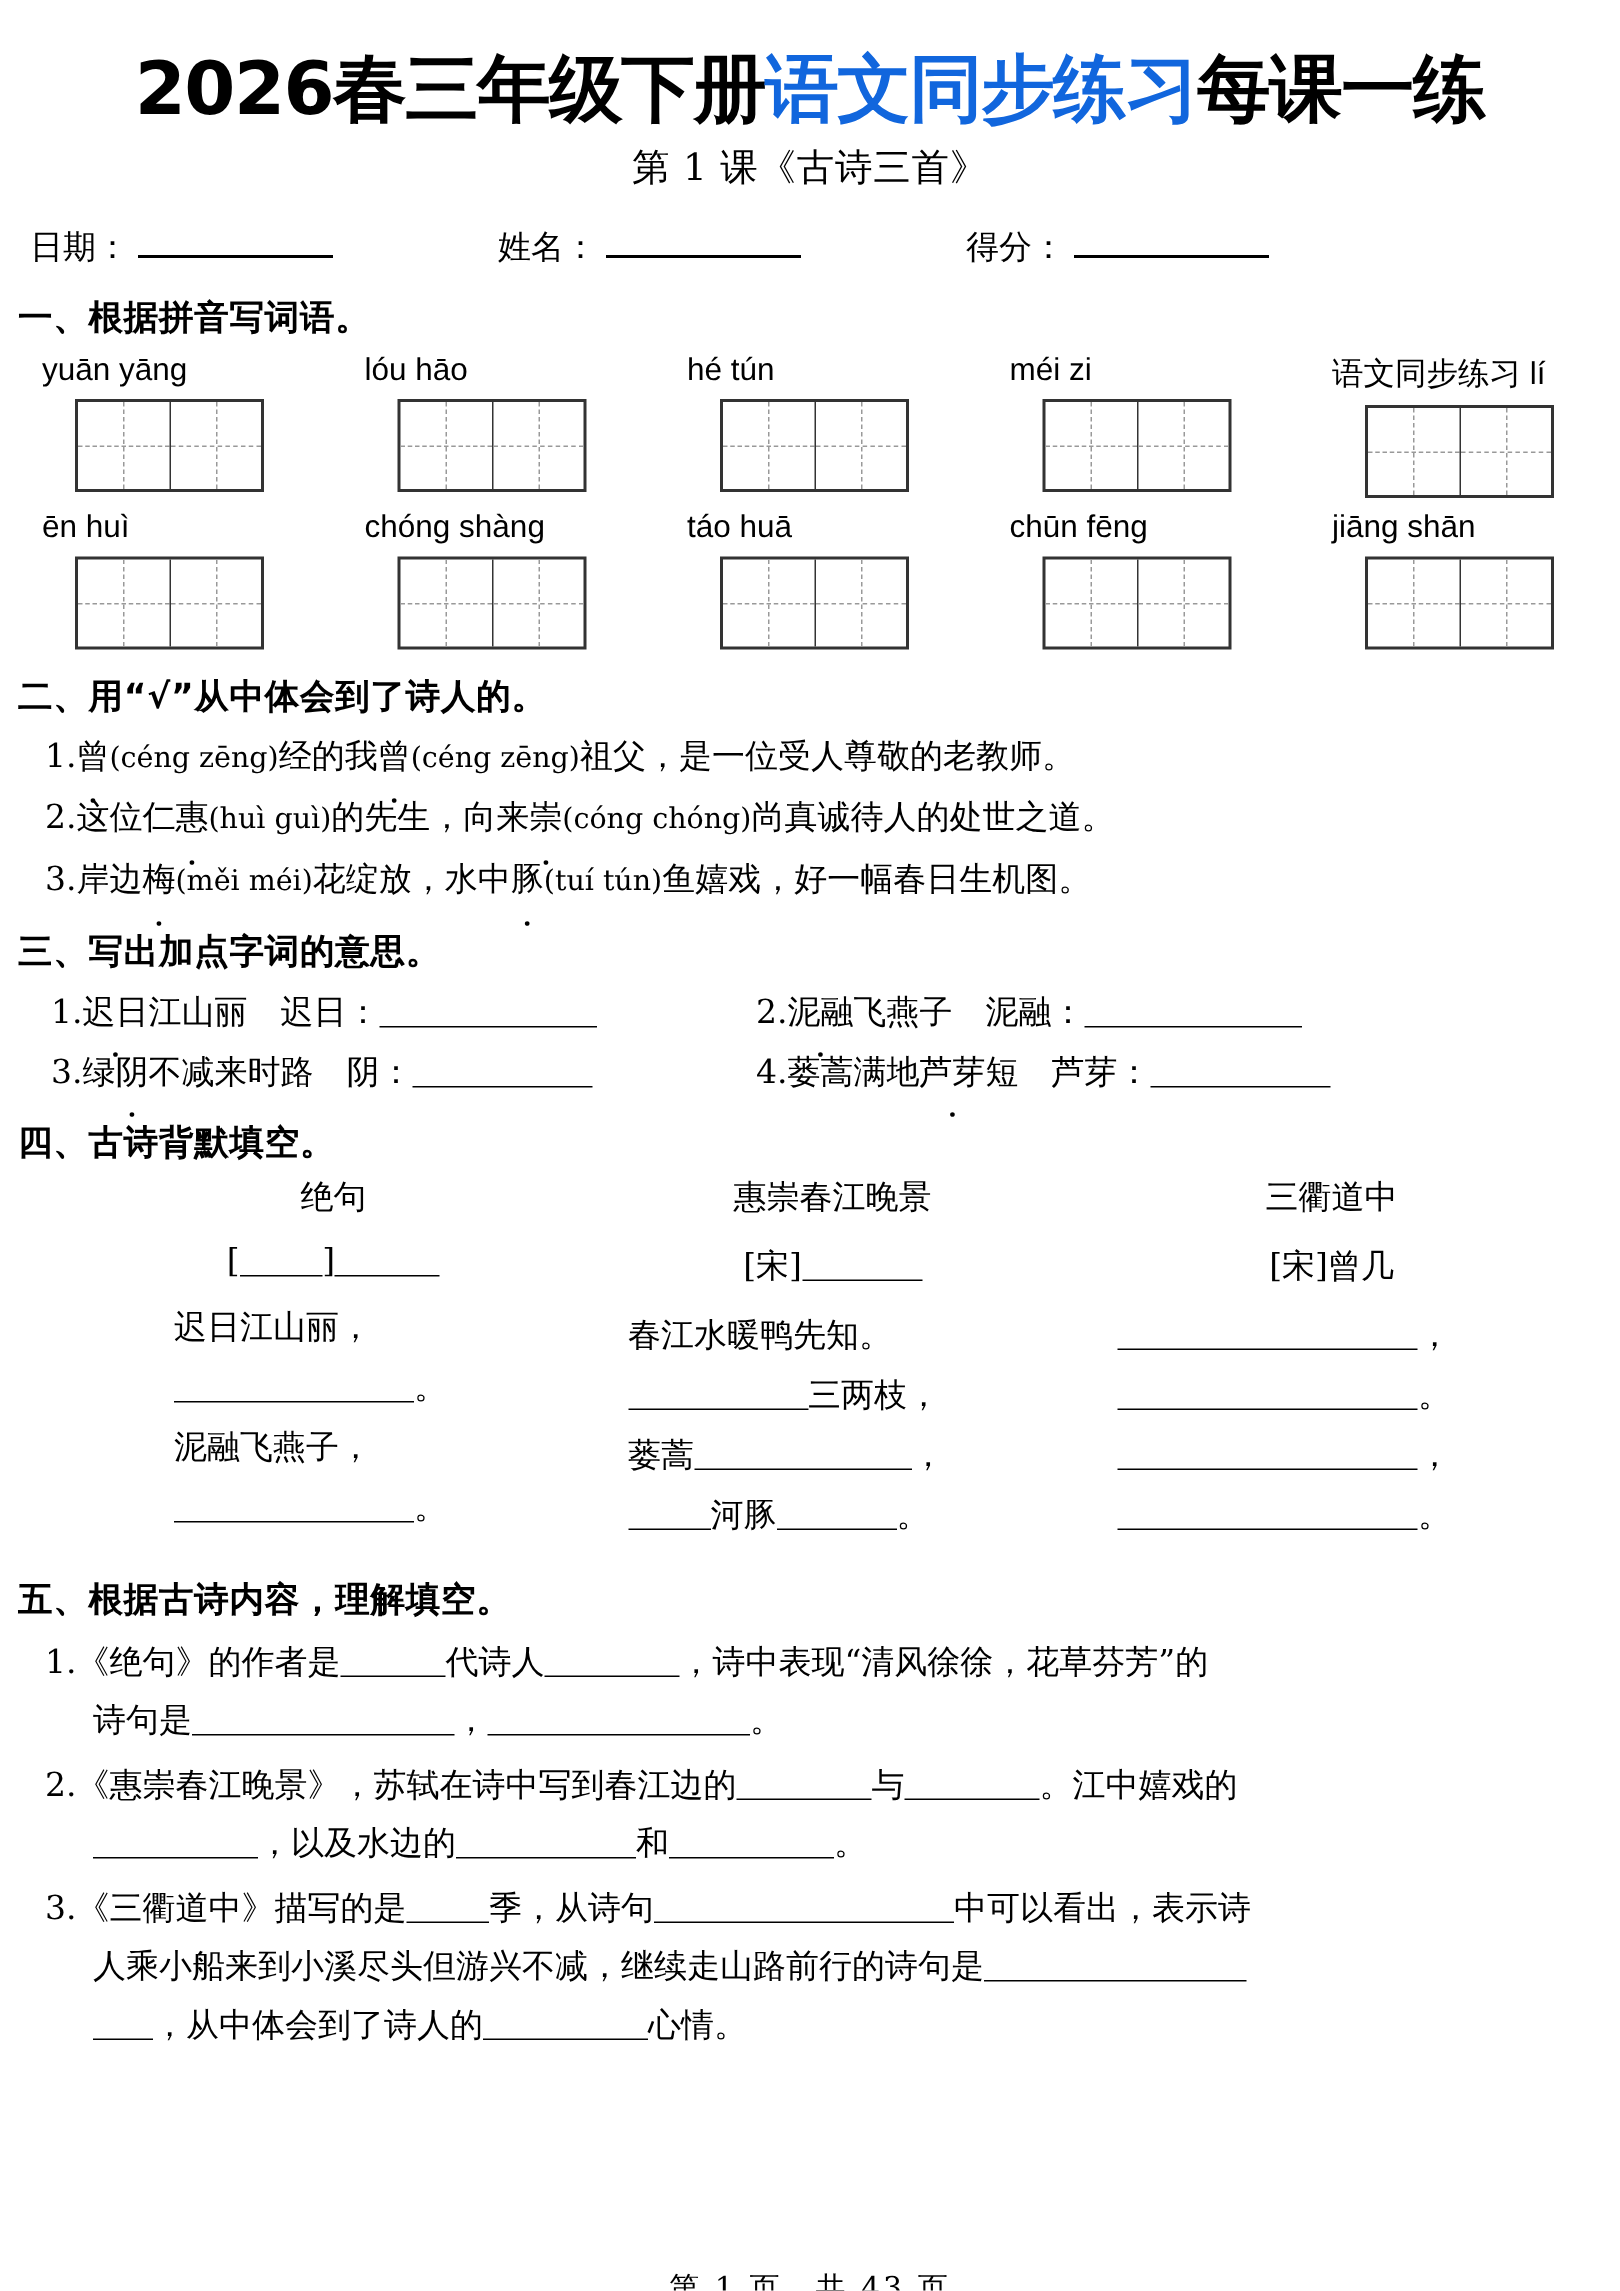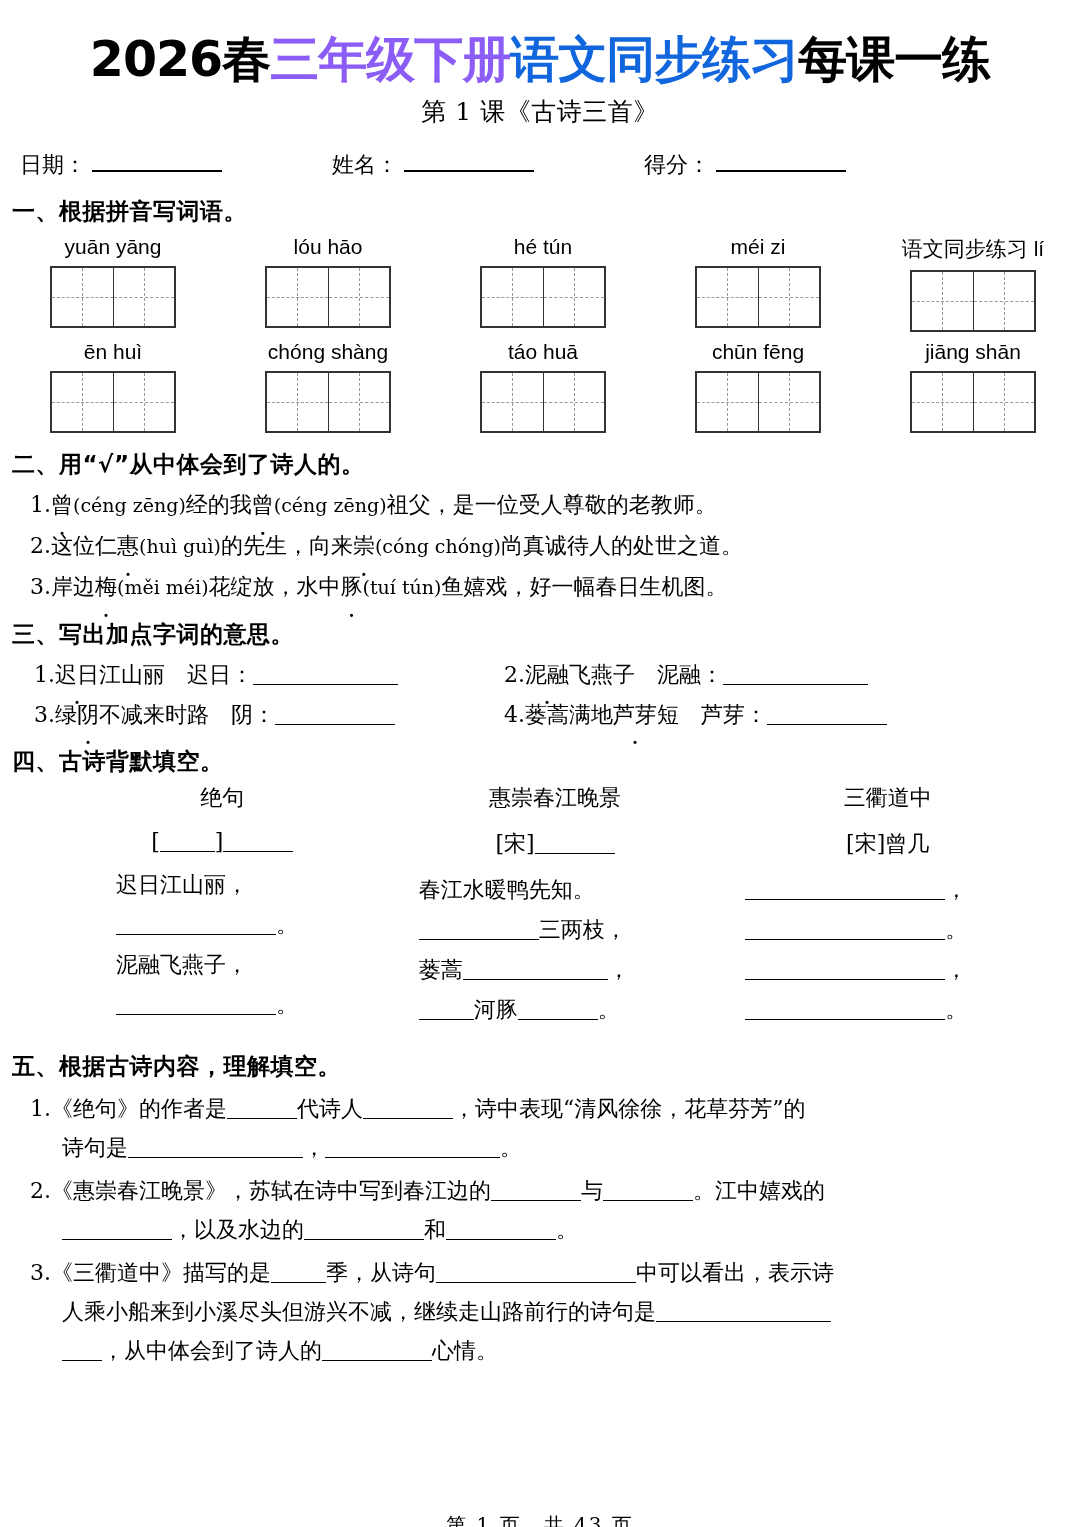--- a/index.html
+++ b/index.html
@@ -35,7 +35,7 @@
     white-space: nowrap;
   }
   .t-red  { color: #000000; }
-  .t-blk  { color: #8b5cf6; }
+  .t-blk  { color: #000000; }
   .t-blue { color: #1166dd; }
 
   .subtitle {

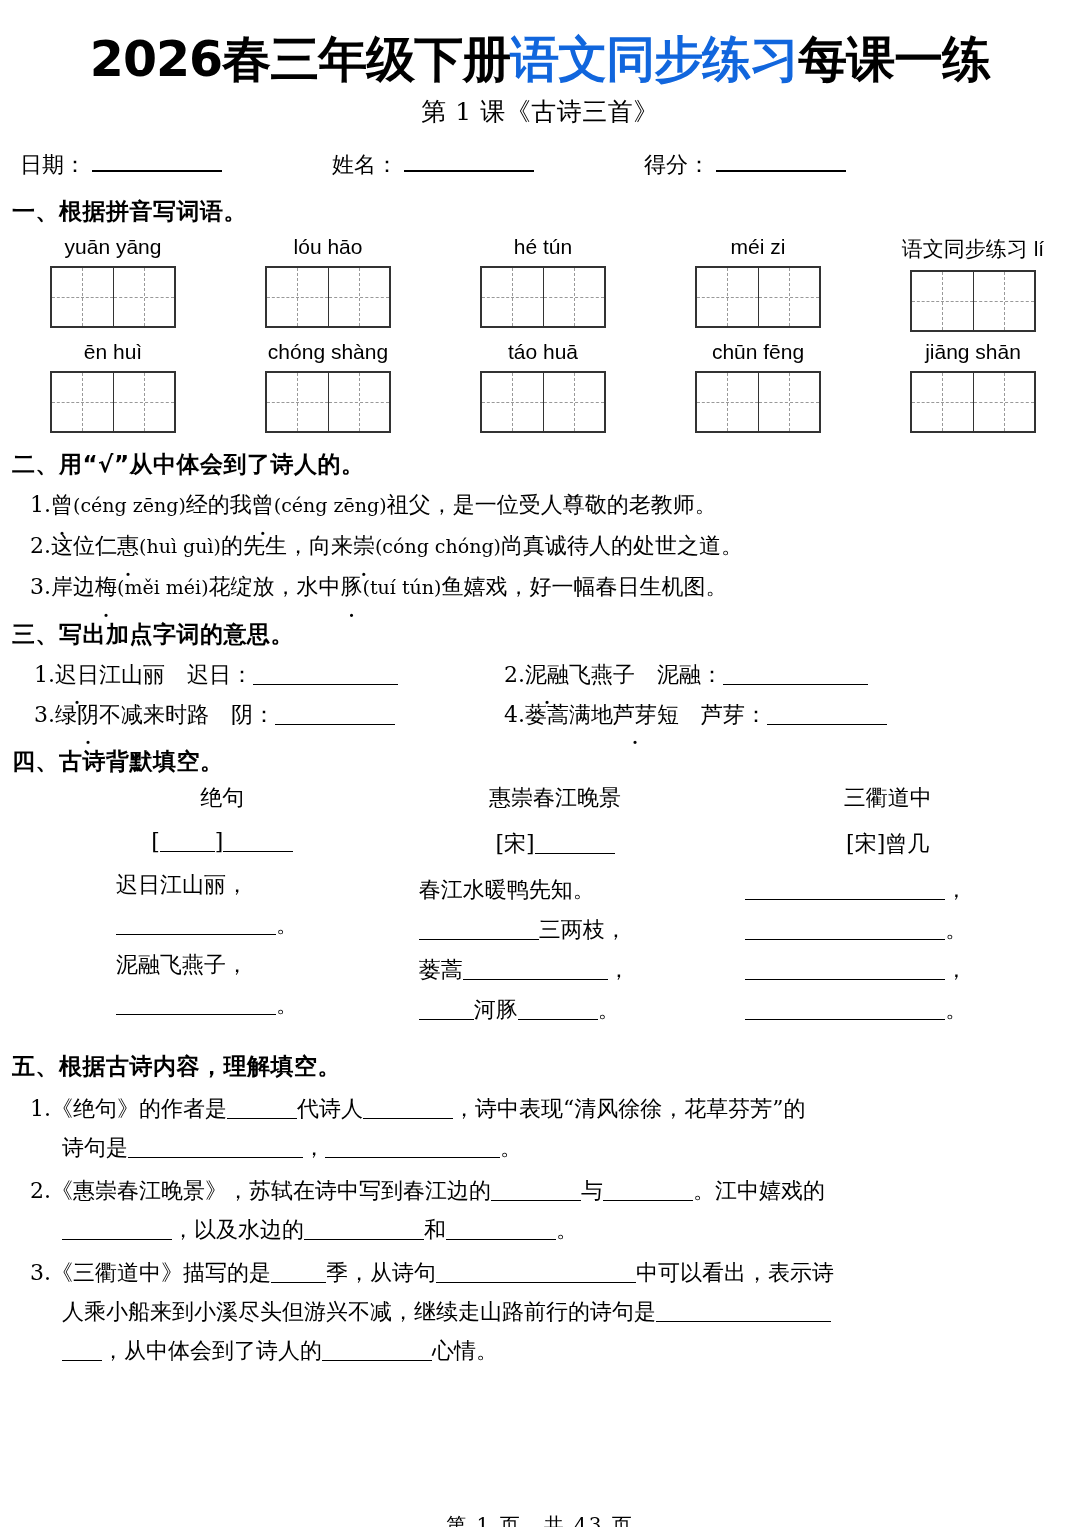--- a/index.html
+++ b/index.html
@@ -81,7 +81,7 @@
     box-sizing: border-box;
     margin-top: 8px;
   }
-  .grid-cellgroup { width: 170px; text-align: center; }
+  .grid-cellgroup { width: 170px; text-align: left; }
   .pinyin {
     font-family: "Liberation Sans", sans-serif;
     font-size: 21px;

